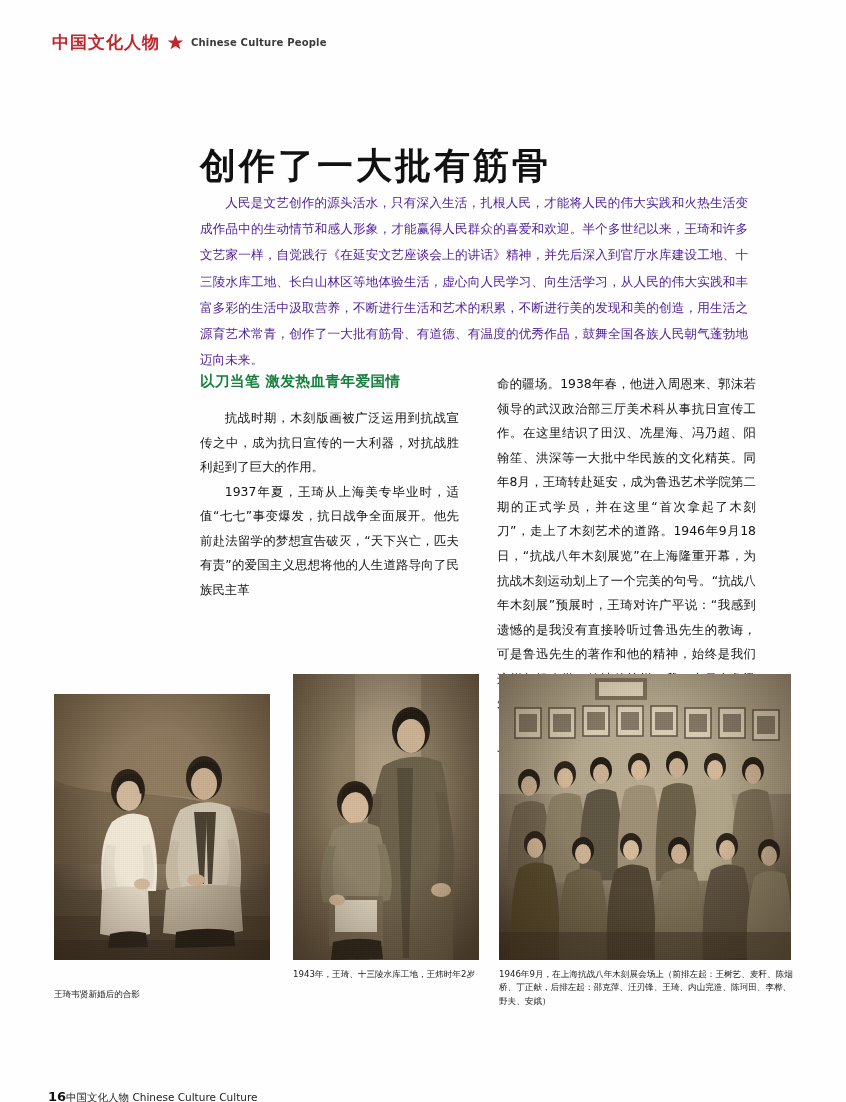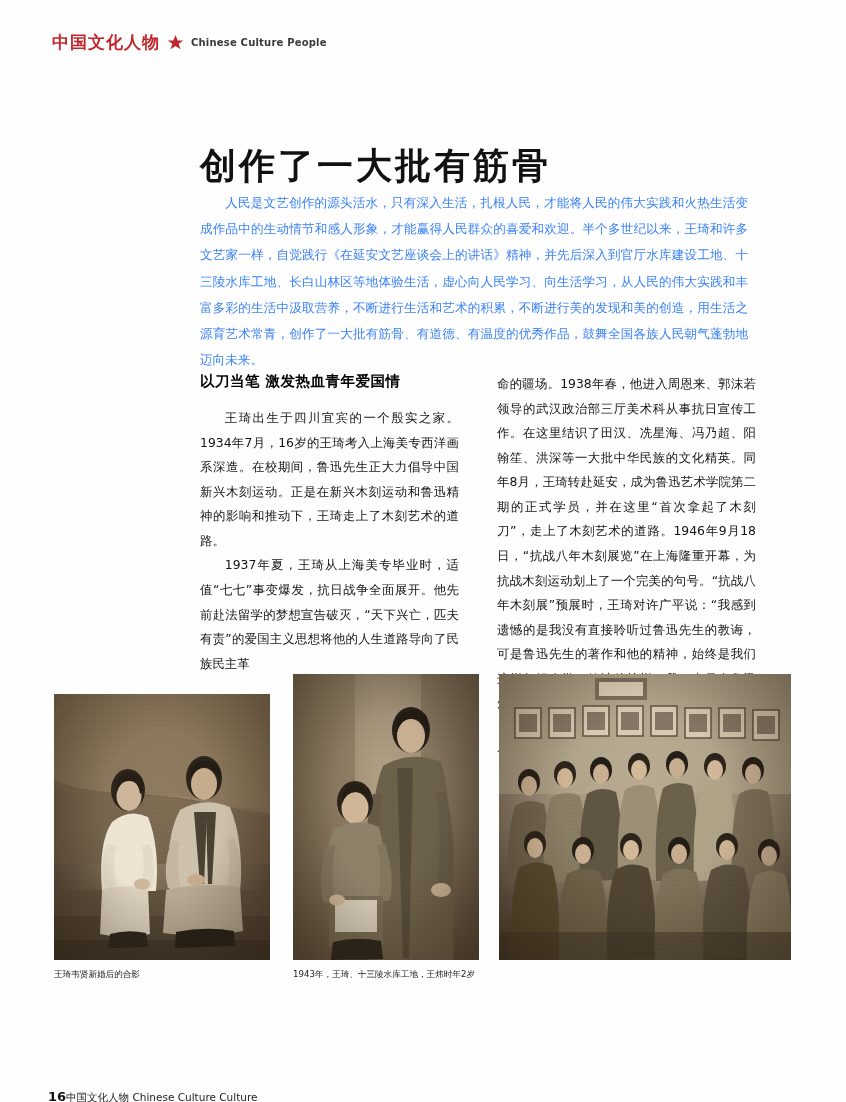--- a/index.html
+++ b/index.html
@@ -77,7 +77,7 @@
     line-height: 2.08;
     text-align: justify;
     text-justify: inter-ideograph;
-    color: #3b82f6;
+    color: #4c1d95;
     text-indent: 2em;
   }
 

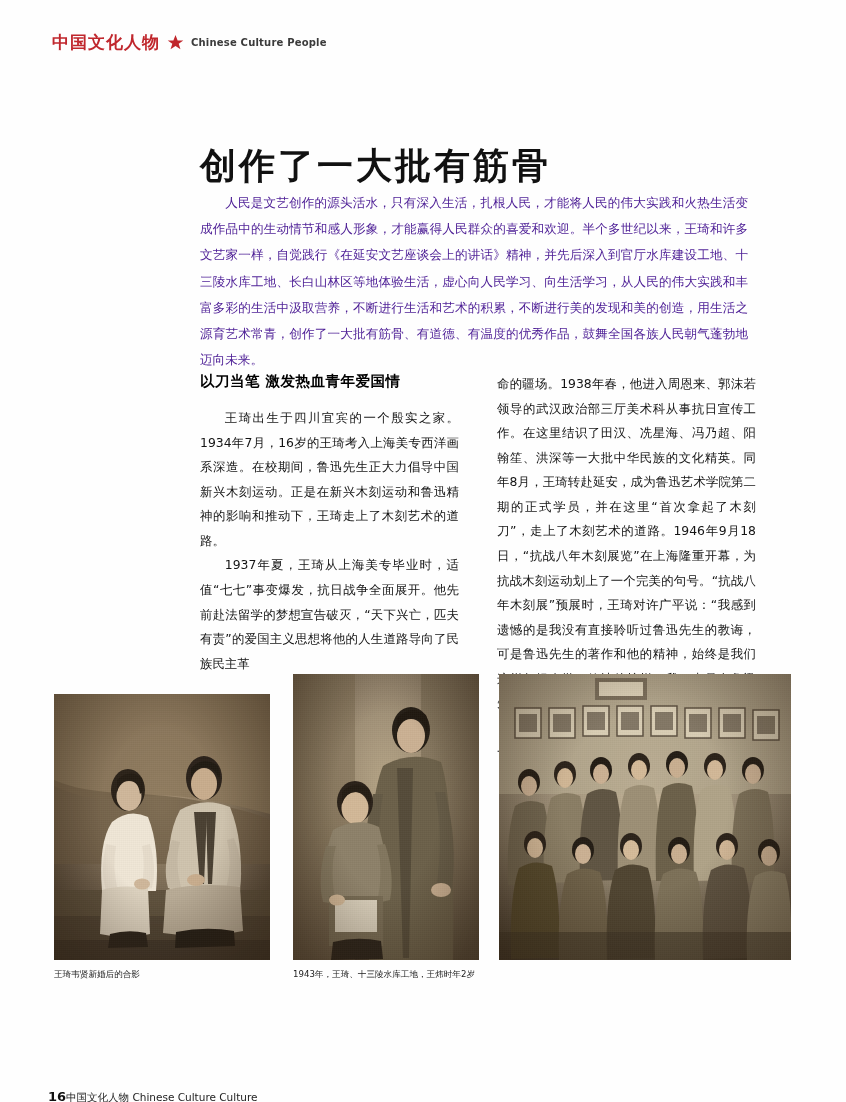--- a/index.html
+++ b/index.html
@@ -89,7 +89,7 @@
     font-size: 14.5px;
     font-weight: bold;
     letter-spacing: 0.5px;
-    color: #000000;
+    color: #15803d;
     white-space: nowrap;
   }
   .col {

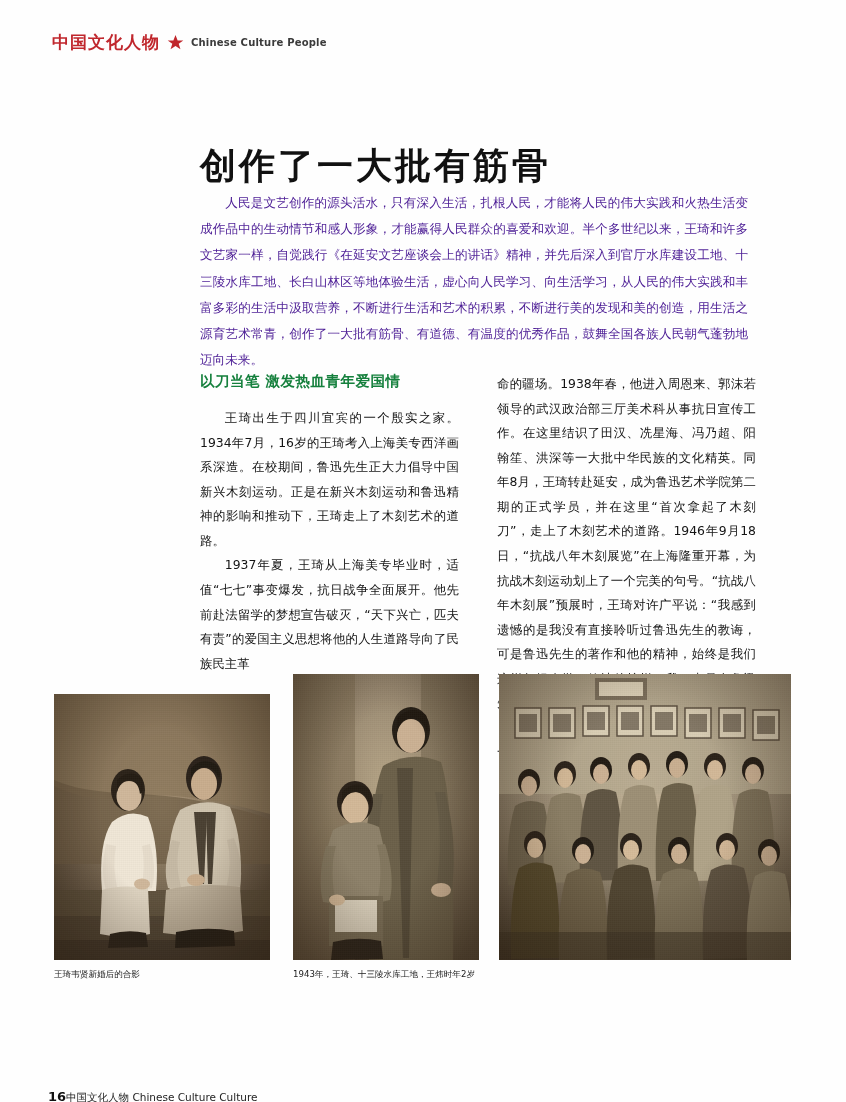--- a/index.html
+++ b/index.html
@@ -193,6 +193,7 @@
   <div class="col-head">以刀当笔  激发热血青年爱国情</div>
 
   <div class="col col-left">
+    <p>抗战时期，木刻版画被广泛运用到抗战宣传之中，成为抗日宣传的一大利器，对抗战胜利起到了巨大的作用。</p>
     <p>王琦出生于四川宜宾的一个殷实之家。1934年7月，16岁的王琦考入上海美专西洋画系深造。在校期间，鲁迅先生正大力倡导中国新兴木刻运动。正是在新兴木刻运动和鲁迅精神的影响和推动下，王琦走上了木刻艺术的道路。</p>
     <p>1937年夏，王琦从上海美专毕业时，适值“七七”事变爆发，抗日战争全面展开。他先前赴法留学的梦想宣告破灭，“天下兴亡，匹夫有责”的爱国主义思想将他的人生道路导向了民族民主革</p>
   </div>

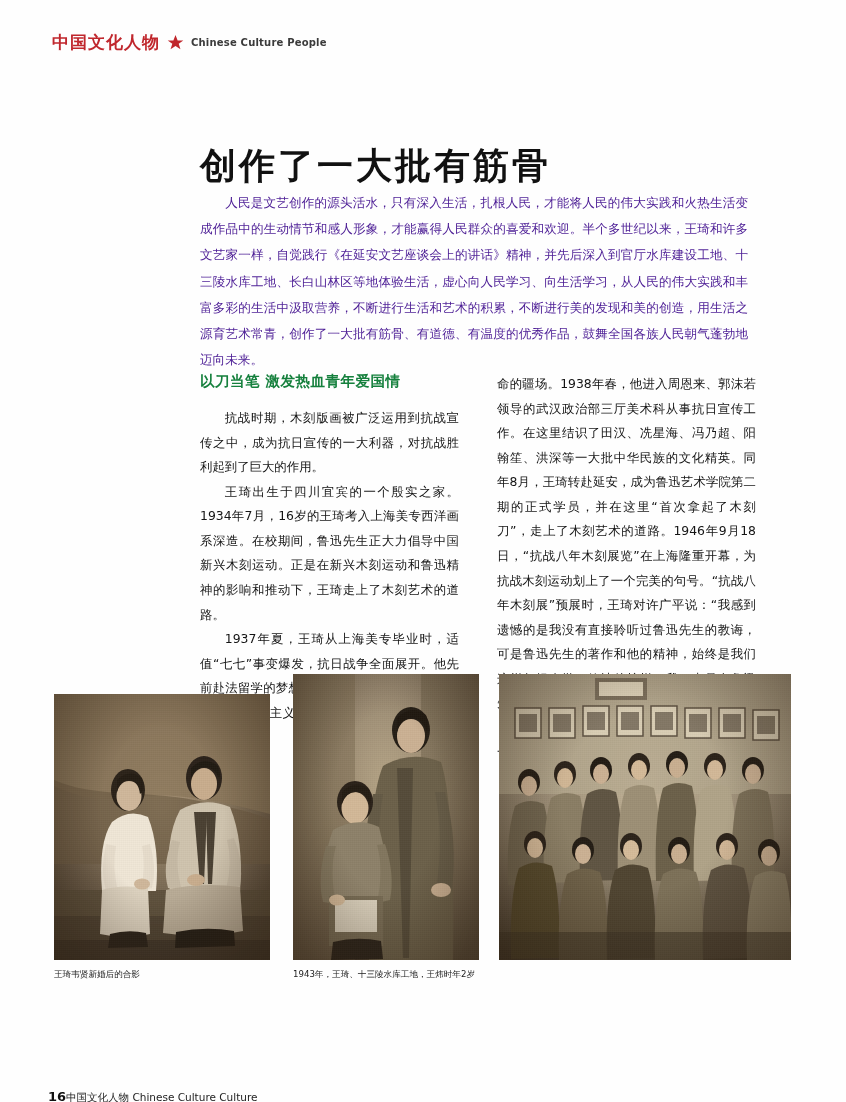--- a/index.html
+++ b/index.html
@@ -194,7 +194,6 @@
 
   <div class="col col-left">
     <p>抗战时期，木刻版画被广泛运用到抗战宣传之中，成为抗日宣传的一大利器，对抗战胜利起到了巨大的作用。</p>
-    <p>王琦出生于四川宜宾的一个殷实之家。1934年7月，16岁的王琦考入上海美专西洋画系深造。在校期间，鲁迅先生正大力倡导中国新兴木刻运动。正是在新兴木刻运动和鲁迅精神的影响和推动下，王琦走上了木刻艺术的道路。</p>
     <p>1937年夏，王琦从上海美专毕业时，适值“七七”事变爆发，抗日战争全面展开。他先前赴法留学的梦想宣告破灭，“天下兴亡，匹夫有责”的爱国主义思想将他的人生道路导向了民族民主革</p>
   </div>
 

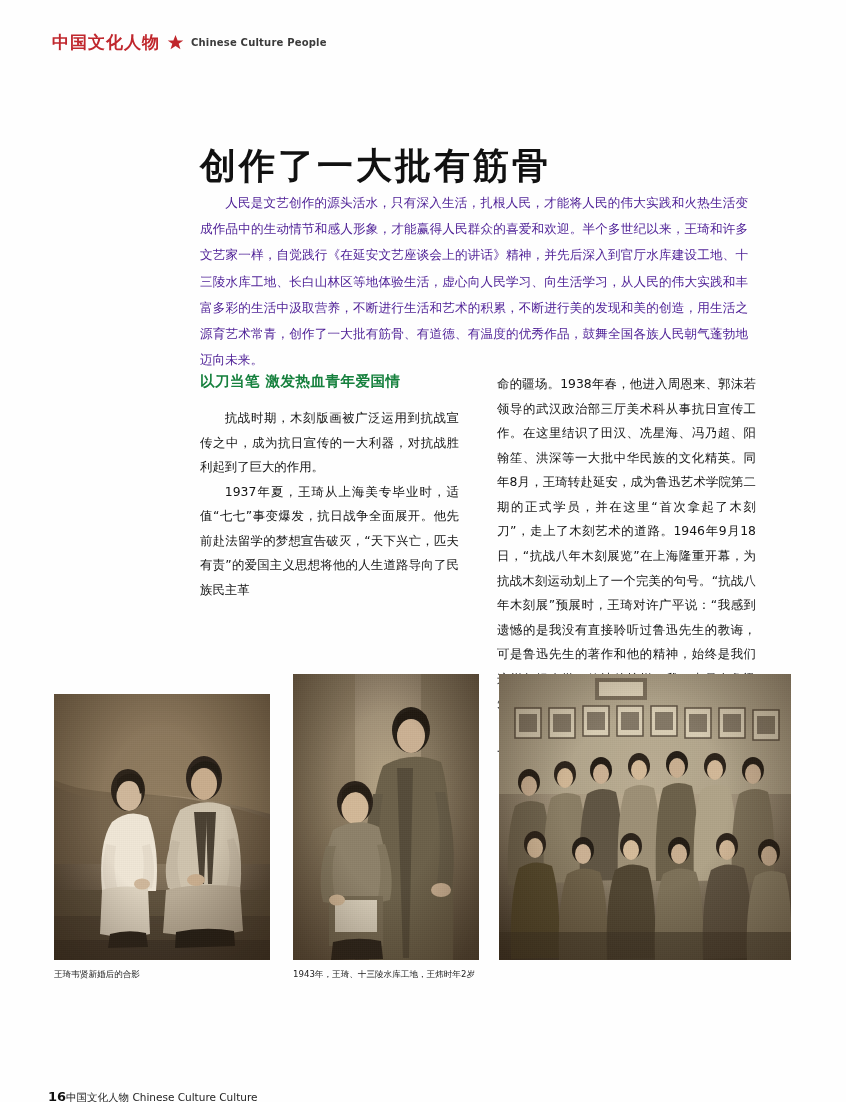--- a/index.html
+++ b/index.html
@@ -413,6 +413,7 @@
     <div class="grain"></div>
     <div class="vig"></div>
   </div>
+  <div class="caption" id="caption-3">1946年9月，在上海抗战八年木刻展会场上（前排左起：王树艺、麦秆、陈烟桥、丁正献，后排左起：邵克萍、汪刃锋、王琦、内山完造、陈珂田、李桦、野夫、安娥）</div>
 
   <div class="footer">
     <span class="folio">16</span>

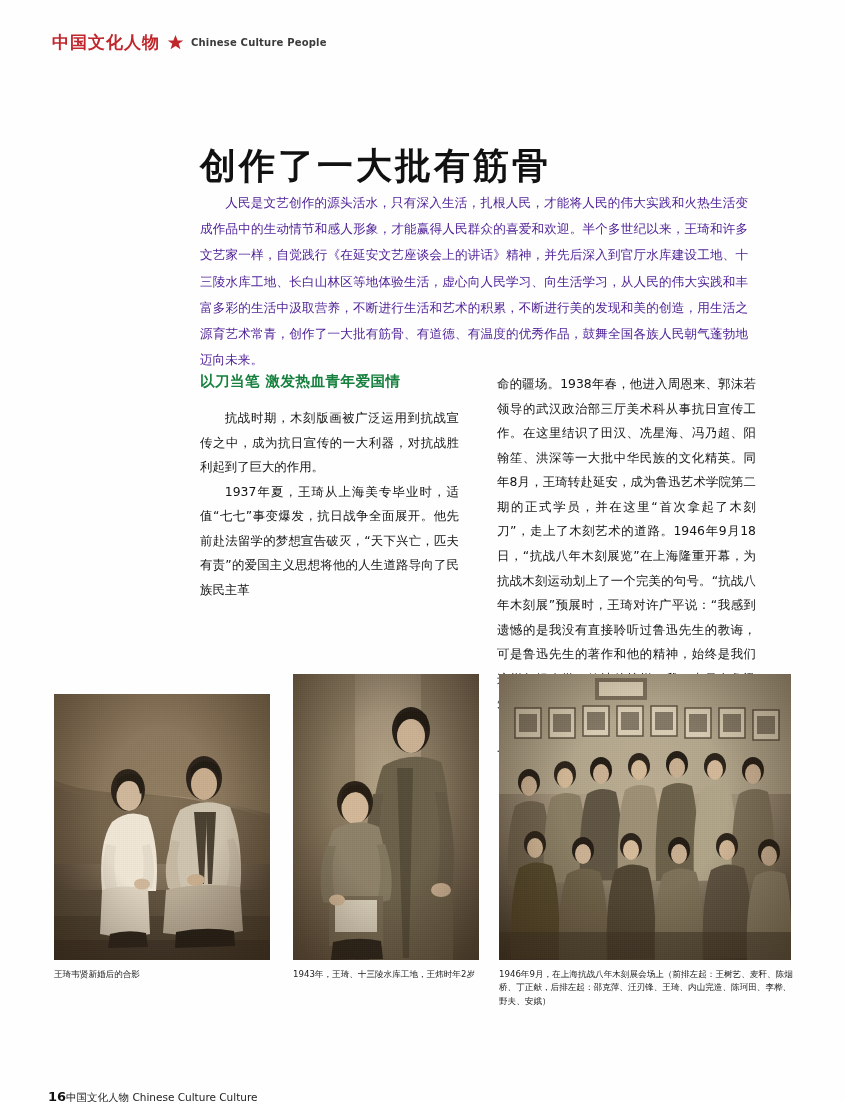--- a/index.html
+++ b/index.html
@@ -135,7 +135,7 @@
   
   #photo-3 { left: 499px; top: 674px; width: 292px; height: 286px; }
 
-  #caption-1 { left: 54px; top: 968px; width: 220px; }
+  #caption-1 { left: 54px; top: 988px; width: 220px; }
   #caption-2 { left: 293px; top: 968px; width: 190px; }
   #caption-3 { left: 499px; top: 968px; width: 296px; }
 

